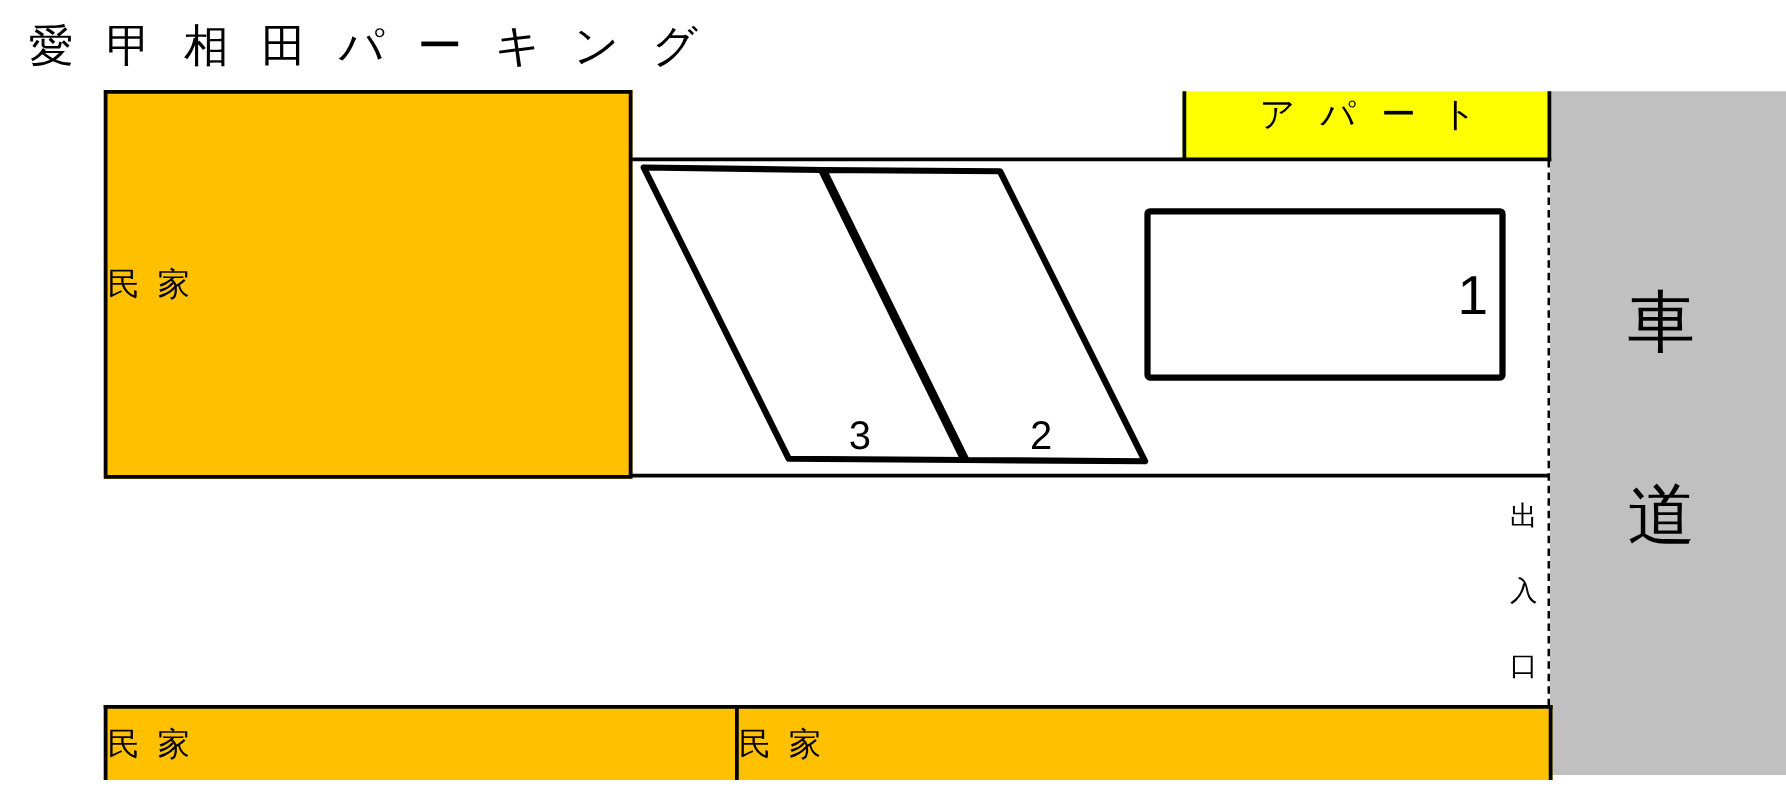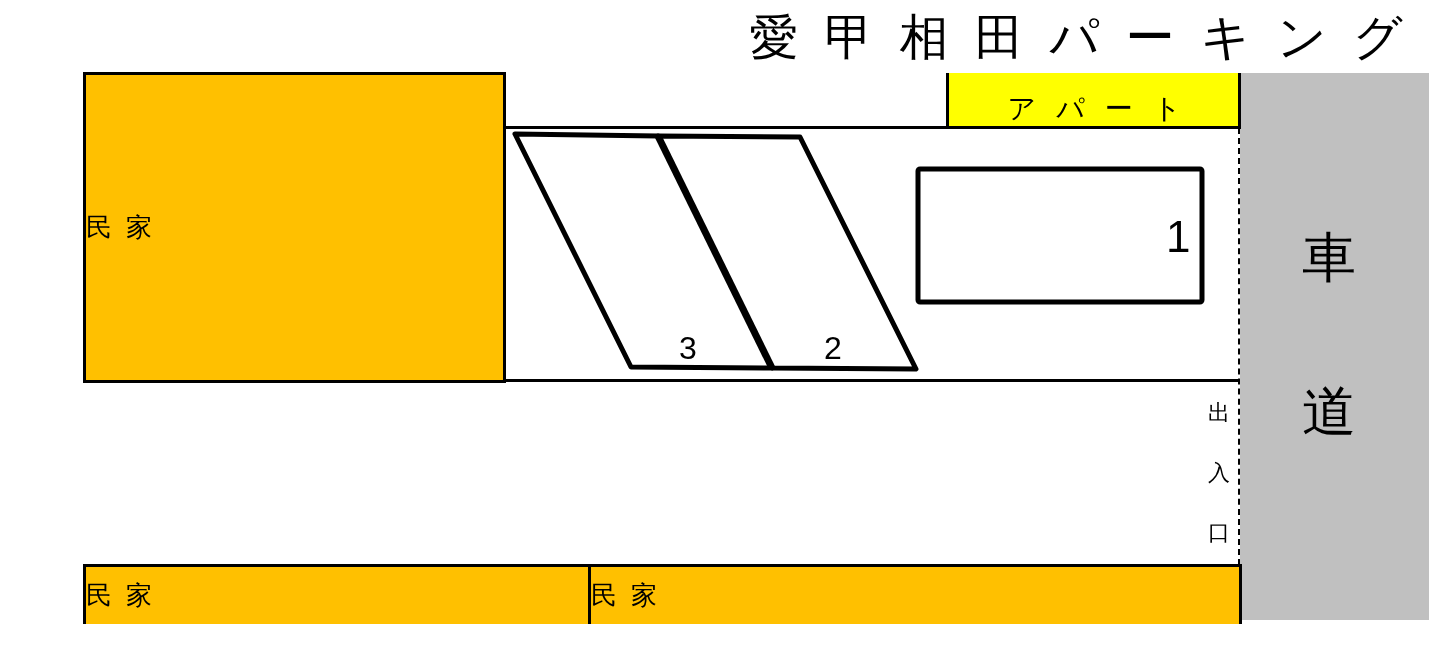--- a/index.html
+++ b/index.html
@@ -6,8 +6,8 @@
     body { width:1429px; height:648px; position:relative; overflow:hidden;
            font-family:"DejaVu Sans", "Liberation Sans", sans-serif; color:#000; }
     .abs { position:absolute; box-sizing:border-box; }
-    .title { left:0; top:8px; width:1429px; height:60px; text-align:right;
-             font-size:49px; line-height:60px; letter-spacing:26px; padding-left:5px; }
+    .title { left:0; top:8px; width:1429px; height:60px; text-align:left;
+             font-size:36px; line-height:60px; letter-spacing:26px; padding-left:23px; }
     .house { background:#FFC000; border:3px solid #000; display:flex; align-items:center; justify-content:flex-start;
              font-size:26px; letter-spacing:14px; }
     .apart { background:#FFFF00; display:flex; align-items:flex-end; justify-content:center;

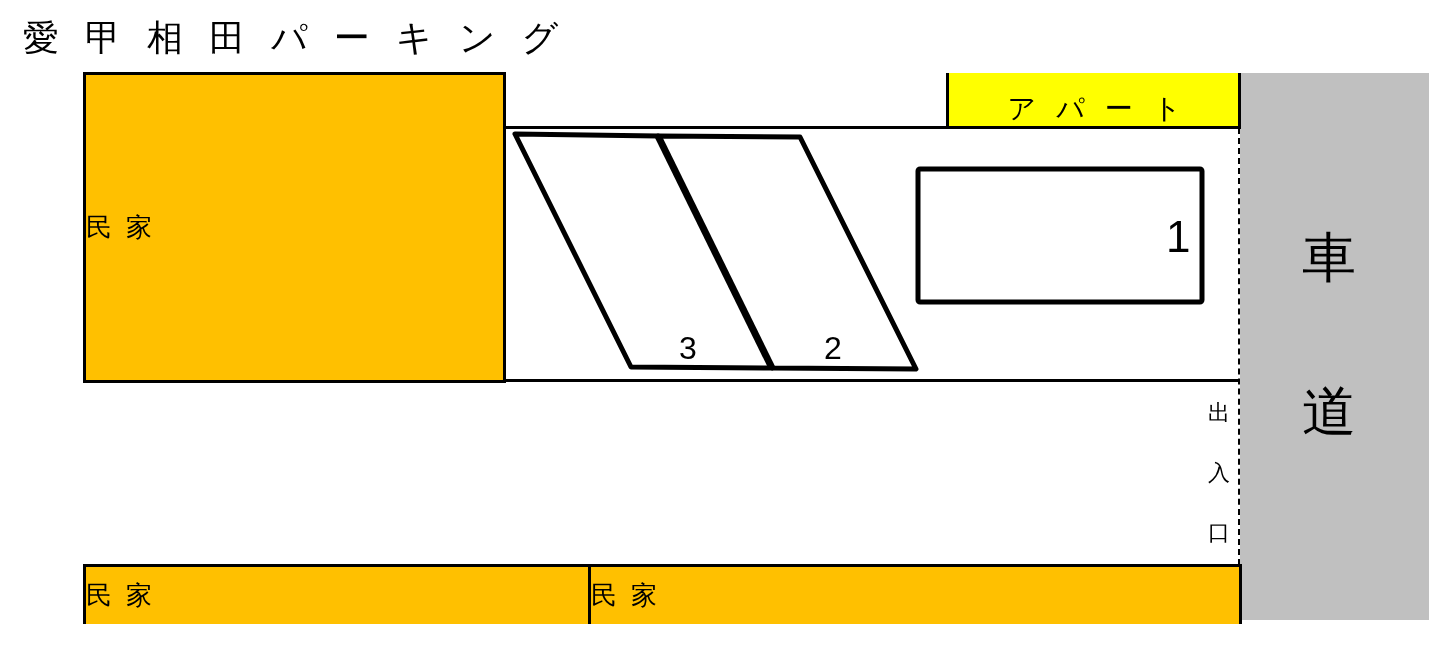--- a/index.html
+++ b/index.html
@@ -10,7 +10,7 @@
              font-size:36px; line-height:60px; letter-spacing:26px; padding-left:23px; }
     .house { background:#FFC000; border:3px solid #000; display:flex; align-items:center; justify-content:flex-start;
              font-size:26px; letter-spacing:14px; }
-    .apart { background:#FFFF00; display:flex; align-items:flex-end; justify-content:center;
+    .apart { background:#FFFF00; display:flex; align-items:flex-start; justify-content:center;
              font-size:28px; letter-spacing:20px; padding-left:20px; }
     .road { background:#C0C0C0; }
     .road-label { font-size:54px; }

